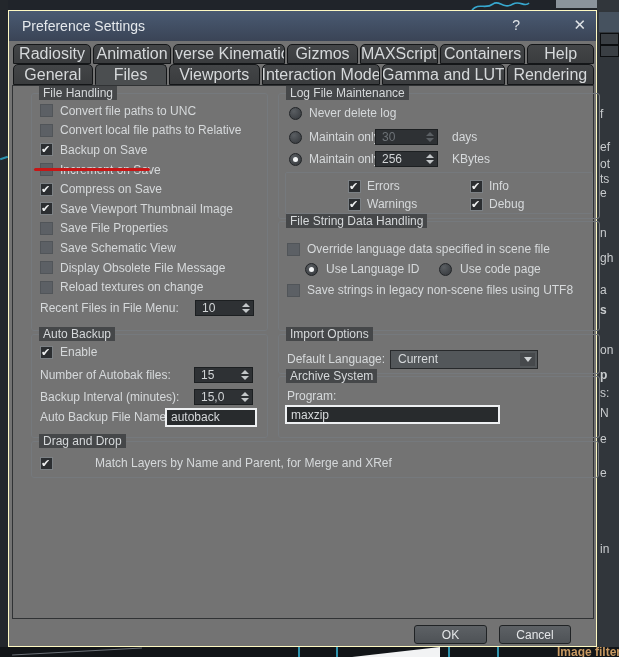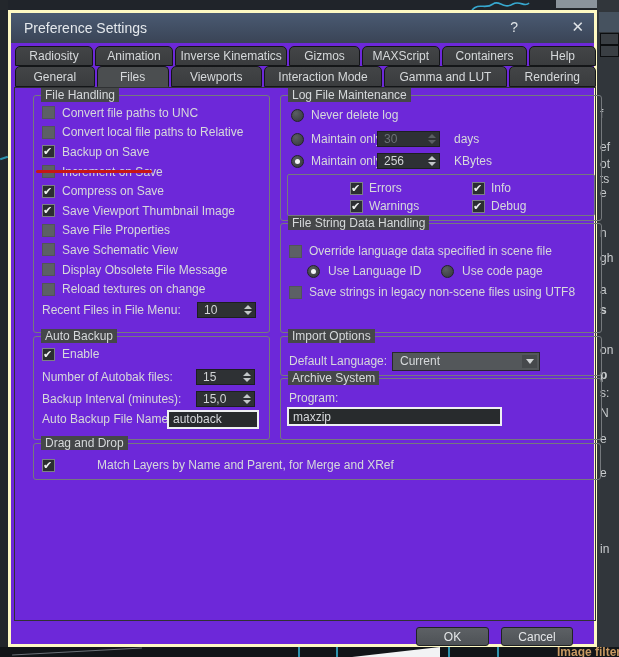--- a/index.html
+++ b/index.html
@@ -30,8 +30,8 @@
   .bg-bottom .imgf{position:absolute;left:557px;top:-2px;color:#c99a62;font-size:12px;font-weight:bold;white-space:nowrap;}
 
   
-  .dialog{position:absolute;left:8px;top:10px;width:589px;height:637px;background:#6d28d9;
-          border:3px solid #fef9c3;}
+  .dialog{position:absolute;left:8px;top:10px;width:589px;height:637px;background:#737373;
+          border:1px solid #fef9c3;}
   .titlebar{position:absolute;left:0;top:0;width:100%;height:30px;
             background:linear-gradient(#4a5a72,#3a4456);display:flex;align-items:center;
             padding-left:13px;font-size:14px;color:#e4e8ec;}

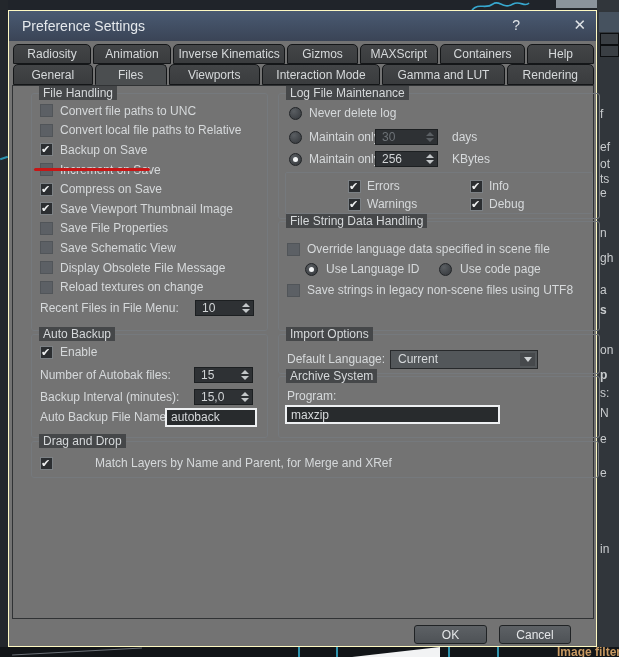--- a/index.html
+++ b/index.html
@@ -43,7 +43,7 @@
   .tr2{top:53px;height:21px;}
   .tab{background:linear-gradient(#434547,#3a3c3e);border:1px solid #141618;
        border-radius:5px 5px 0 0;display:flex;align-items:center;justify-content:center;
-       color:#d6d9db;font-size:12px;white-space:nowrap;overflow:hidden;}
+       color:#d6d9db;font-size:16px;white-space:nowrap;overflow:hidden;}
   .tab.active{background:#4b4e50;border-bottom-color:#4b4e50;}
 
   .panel{position:absolute;left:3px;top:74px;width:582px;height:534px;border:1px solid #303234;}

